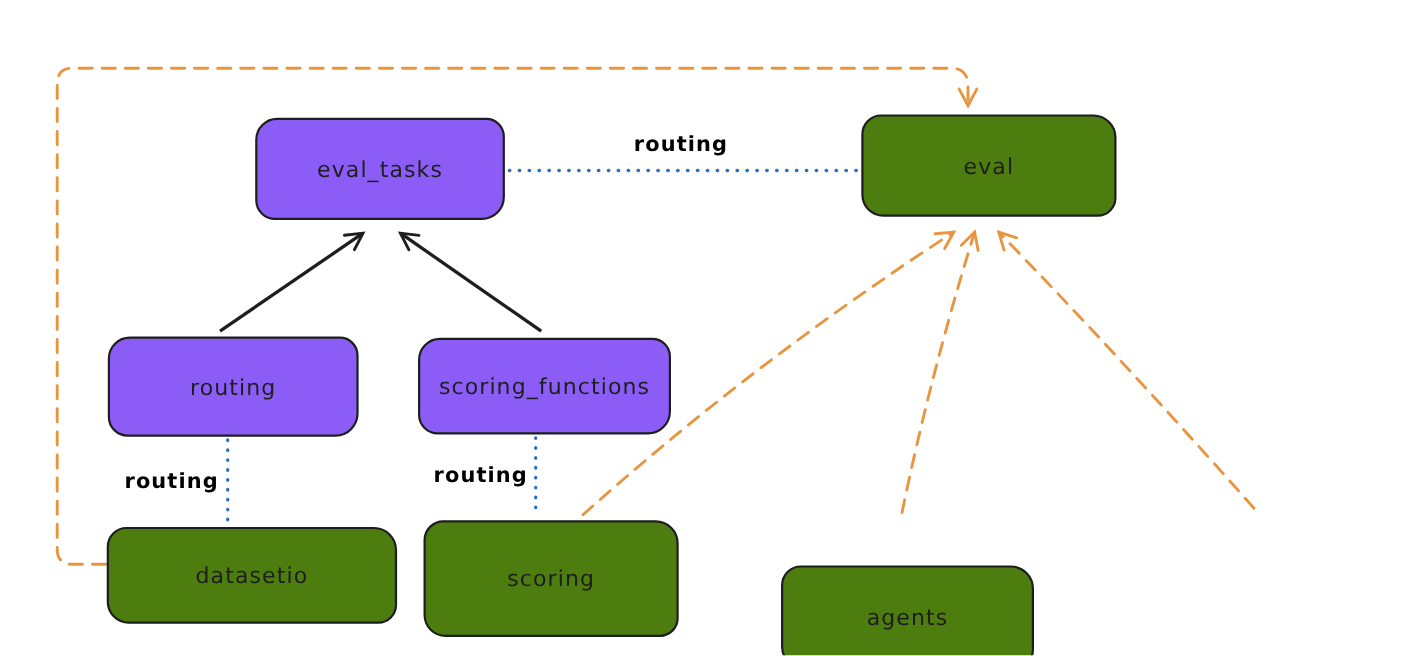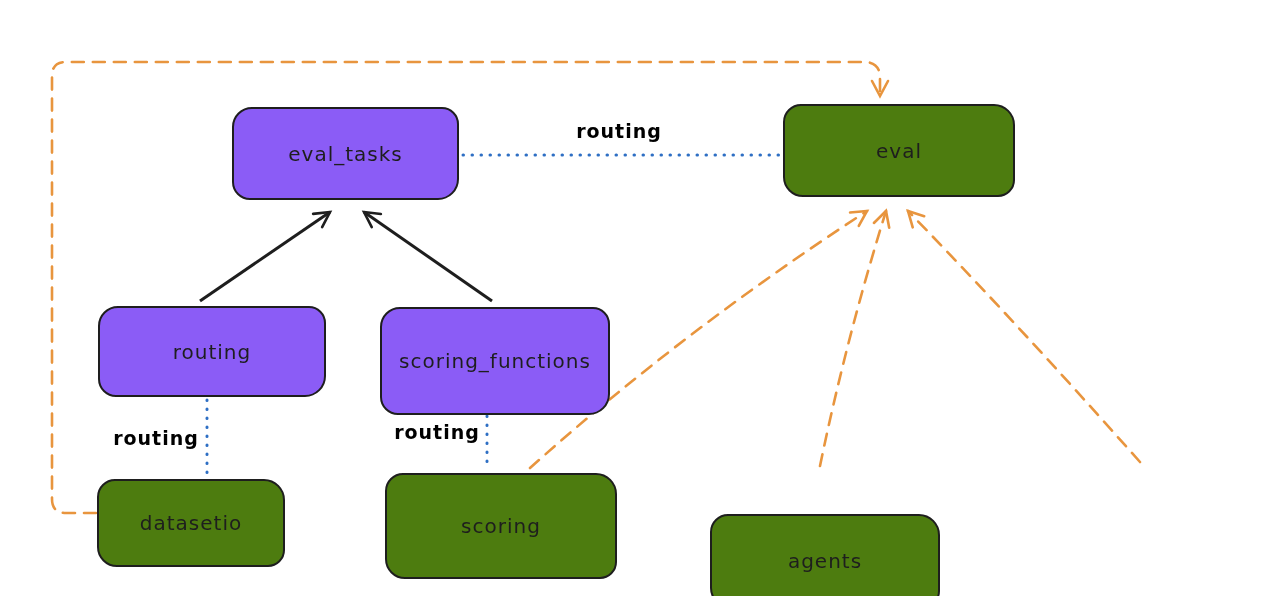--- a/index.html
+++ b/index.html
@@ -72,7 +72,7 @@
     <span>routing</span>
   </div>
 
-  <div class="node blue" style="left:380px;top:307px;width:230px;height:108px;">
+  <div class="node blue" style="left:380px;top:307px;width:230px;height:88px;">
     <span>scoring_functions</span>
   </div>
 

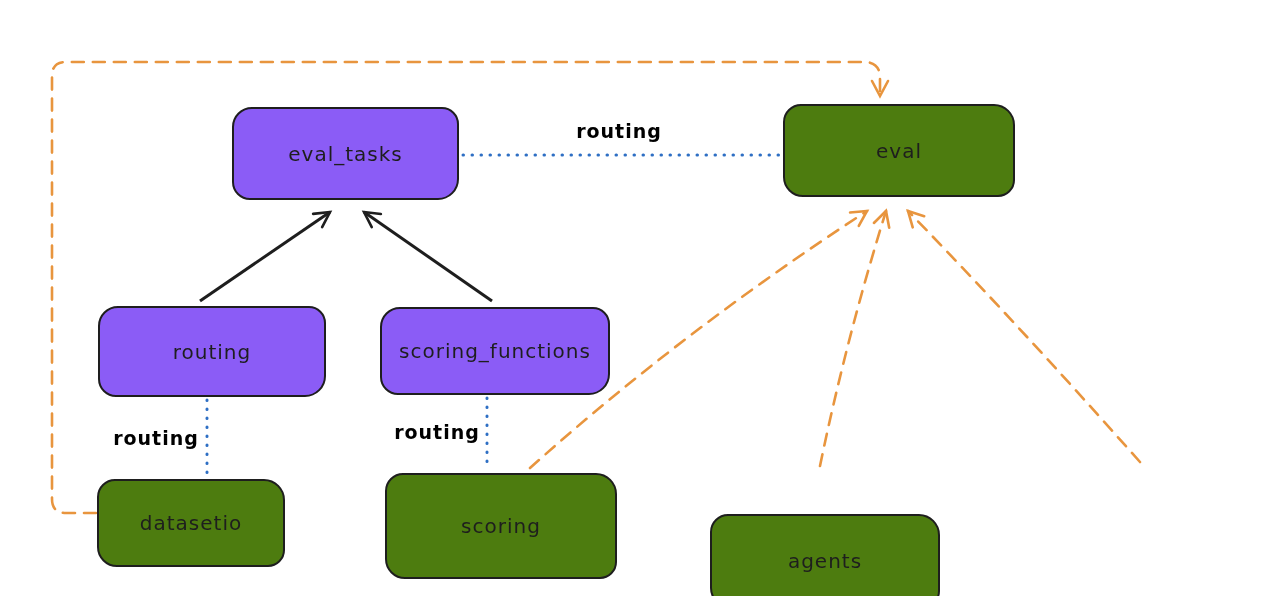--- a/index.html
+++ b/index.html
@@ -76,7 +76,7 @@
     <span>scoring_functions</span>
   </div>
 
-  <div class="node green" style="left:97px;top:479px;width:188px;height:88px;">
+  <div class="node green" style="left:97px;top:479px;width:264px;height:88px;">
     <span>datasetio</span>
   </div>
 

